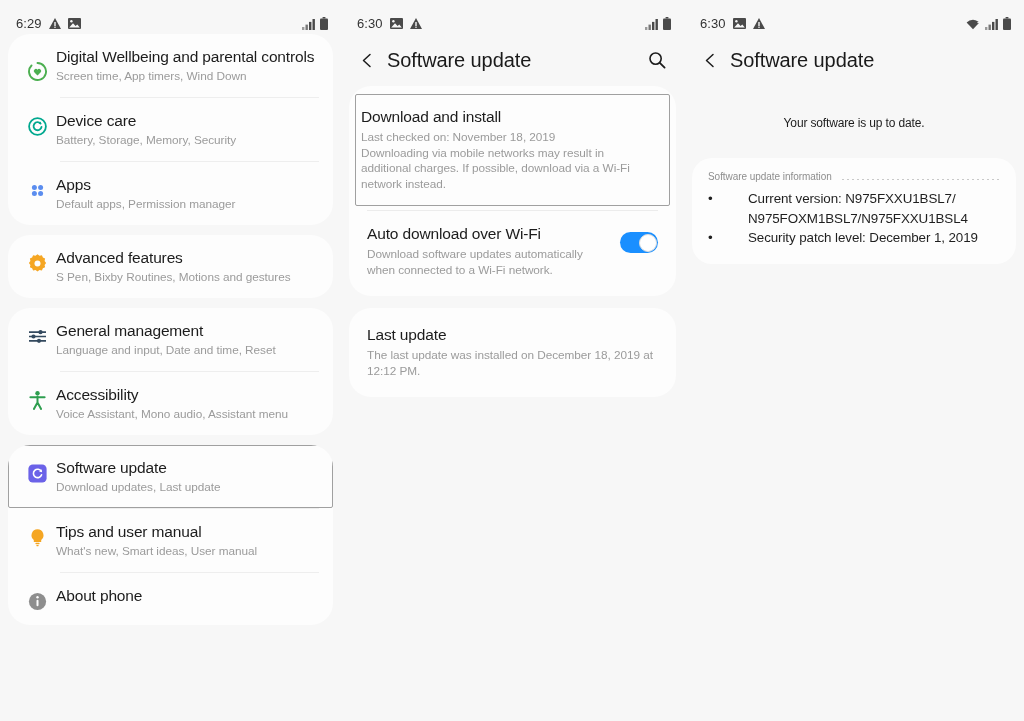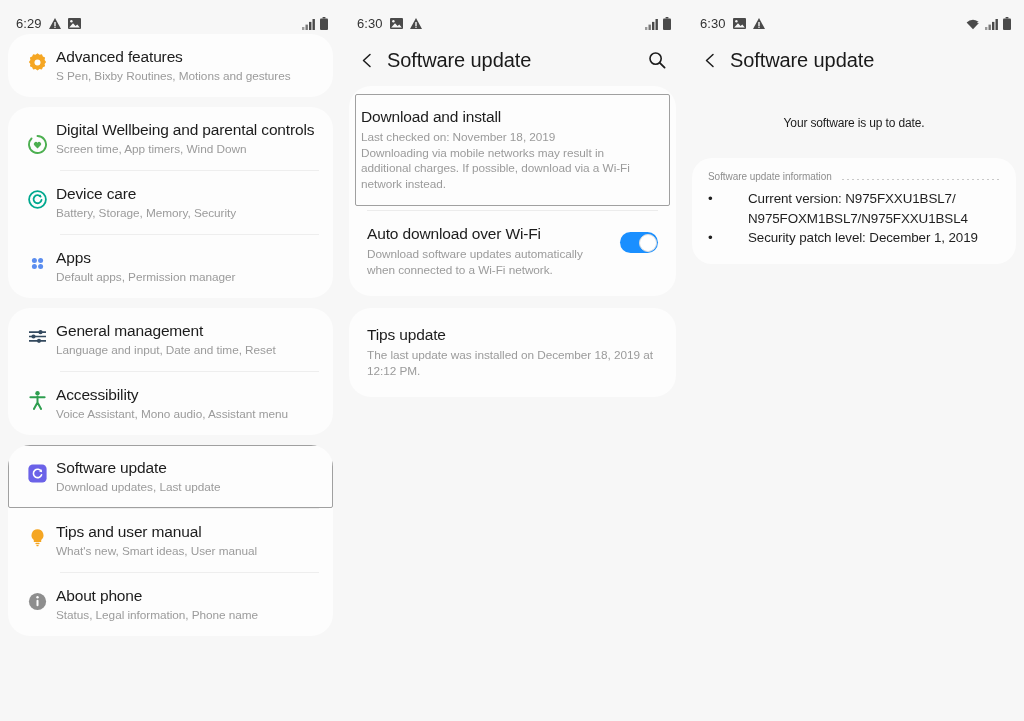--- a/index.html
+++ b/index.html
@@ -187,21 +187,6 @@
 
       <div class="card">
         <div class="s-item">
-          <span class="s-ico">
-            <svg viewBox="0 0 21 21">
-                <path d="M10.5 1.3l2 1.5 2.4-.5 1 2.2 2.2 1-.5 2.4 1.5 2-1.5 2 .5 2.4-2.2 1-1 2.2-2.4-.5-2 1.5-2-1.5-2.4.5-1-2.2-2.2-1 .5-2.4-1.5-2 1.5-2-.5-2.4 2.2-1 1-2.2 2.4.5z" fill="#f5a623"></path>
-                <circle cx="10.5" cy="10.5" r="3" fill="#fdfdfd"></circle>
-              </svg>
-          </span>
-          <div class="s-text">
-            <div class="s-title">Advanced features</div>
-            <div class="s-sub">S Pen, Bixby Routines, Motions and gestures</div>
-          </div>
-        </div>
-      </div>
-
-      <div class="card">
-        <div class="s-item">
           <span class="s-ico" style="padding-top:14px">
             <svg viewBox="0 0 21 21">
                 <path d="M10.5 2a8.5 8.5 0 1 1-6 2.5" fill="none" stroke="#4caf50" stroke-width="1.9" stroke-linecap="round"></path>
@@ -240,6 +225,21 @@
           <div class="s-text">
             <div class="s-title">Apps</div>
             <div class="s-sub">Default apps, Permission manager</div>
+          </div>
+        </div>
+      </div>
+
+      <div class="card">
+        <div class="s-item">
+          <span class="s-ico">
+            <svg viewBox="0 0 21 21">
+                <path d="M10.5 1.3l2 1.5 2.4-.5 1 2.2 2.2 1-.5 2.4 1.5 2-1.5 2 .5 2.4-2.2 1-1 2.2-2.4-.5-2 1.5-2-1.5-2.4.5-1-2.2-2.2-1 .5-2.4-1.5-2 1.5-2-.5-2.4 2.2-1 1-2.2 2.4.5z" fill="#f5a623"></path>
+                <circle cx="10.5" cy="10.5" r="3" fill="#fdfdfd"></circle>
+              </svg>
+          </span>
+          <div class="s-text">
+            <div class="s-title">Advanced features</div>
+            <div class="s-sub">S Pen, Bixby Routines, Motions and gestures</div>
           </div>
         </div>
       </div>

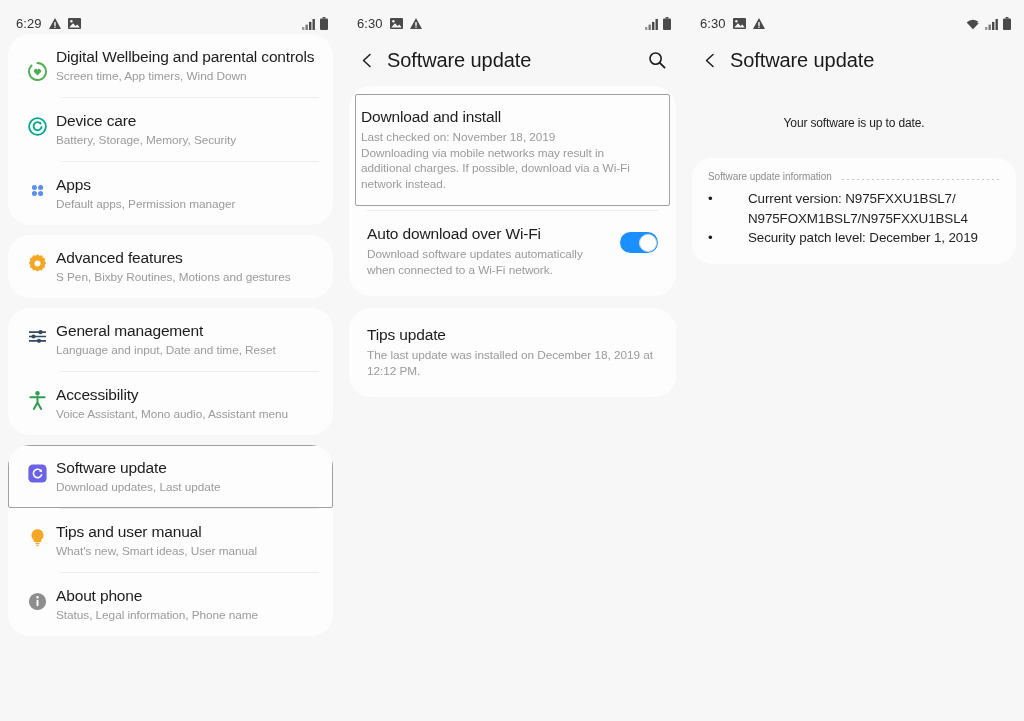--- a/index.html
+++ b/index.html
@@ -399,7 +399,7 @@
 
     <div class="su-card">
       <div class="su-row">
-        <div class="su-title">Tips update</div>
+        <div class="su-title">Last update</div>
         <div class="su-sub">The last update was installed on December 18, 2019 at 12:12 PM.</div>
       </div>
     </div>

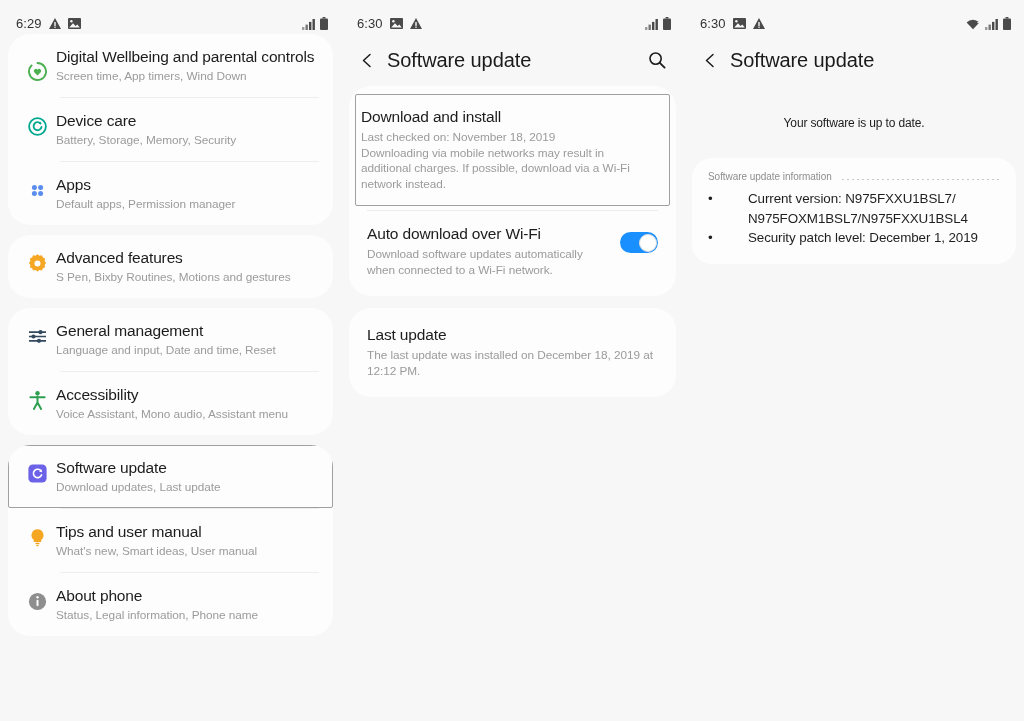--- a/index.html
+++ b/index.html
@@ -316,7 +316,6 @@
           </span>
           <div class="s-text">
             <div class="s-title">About phone</div>
-            <div class="s-sub">Status, Legal information, Phone name</div>
           </div>
         </div>
       </div>

